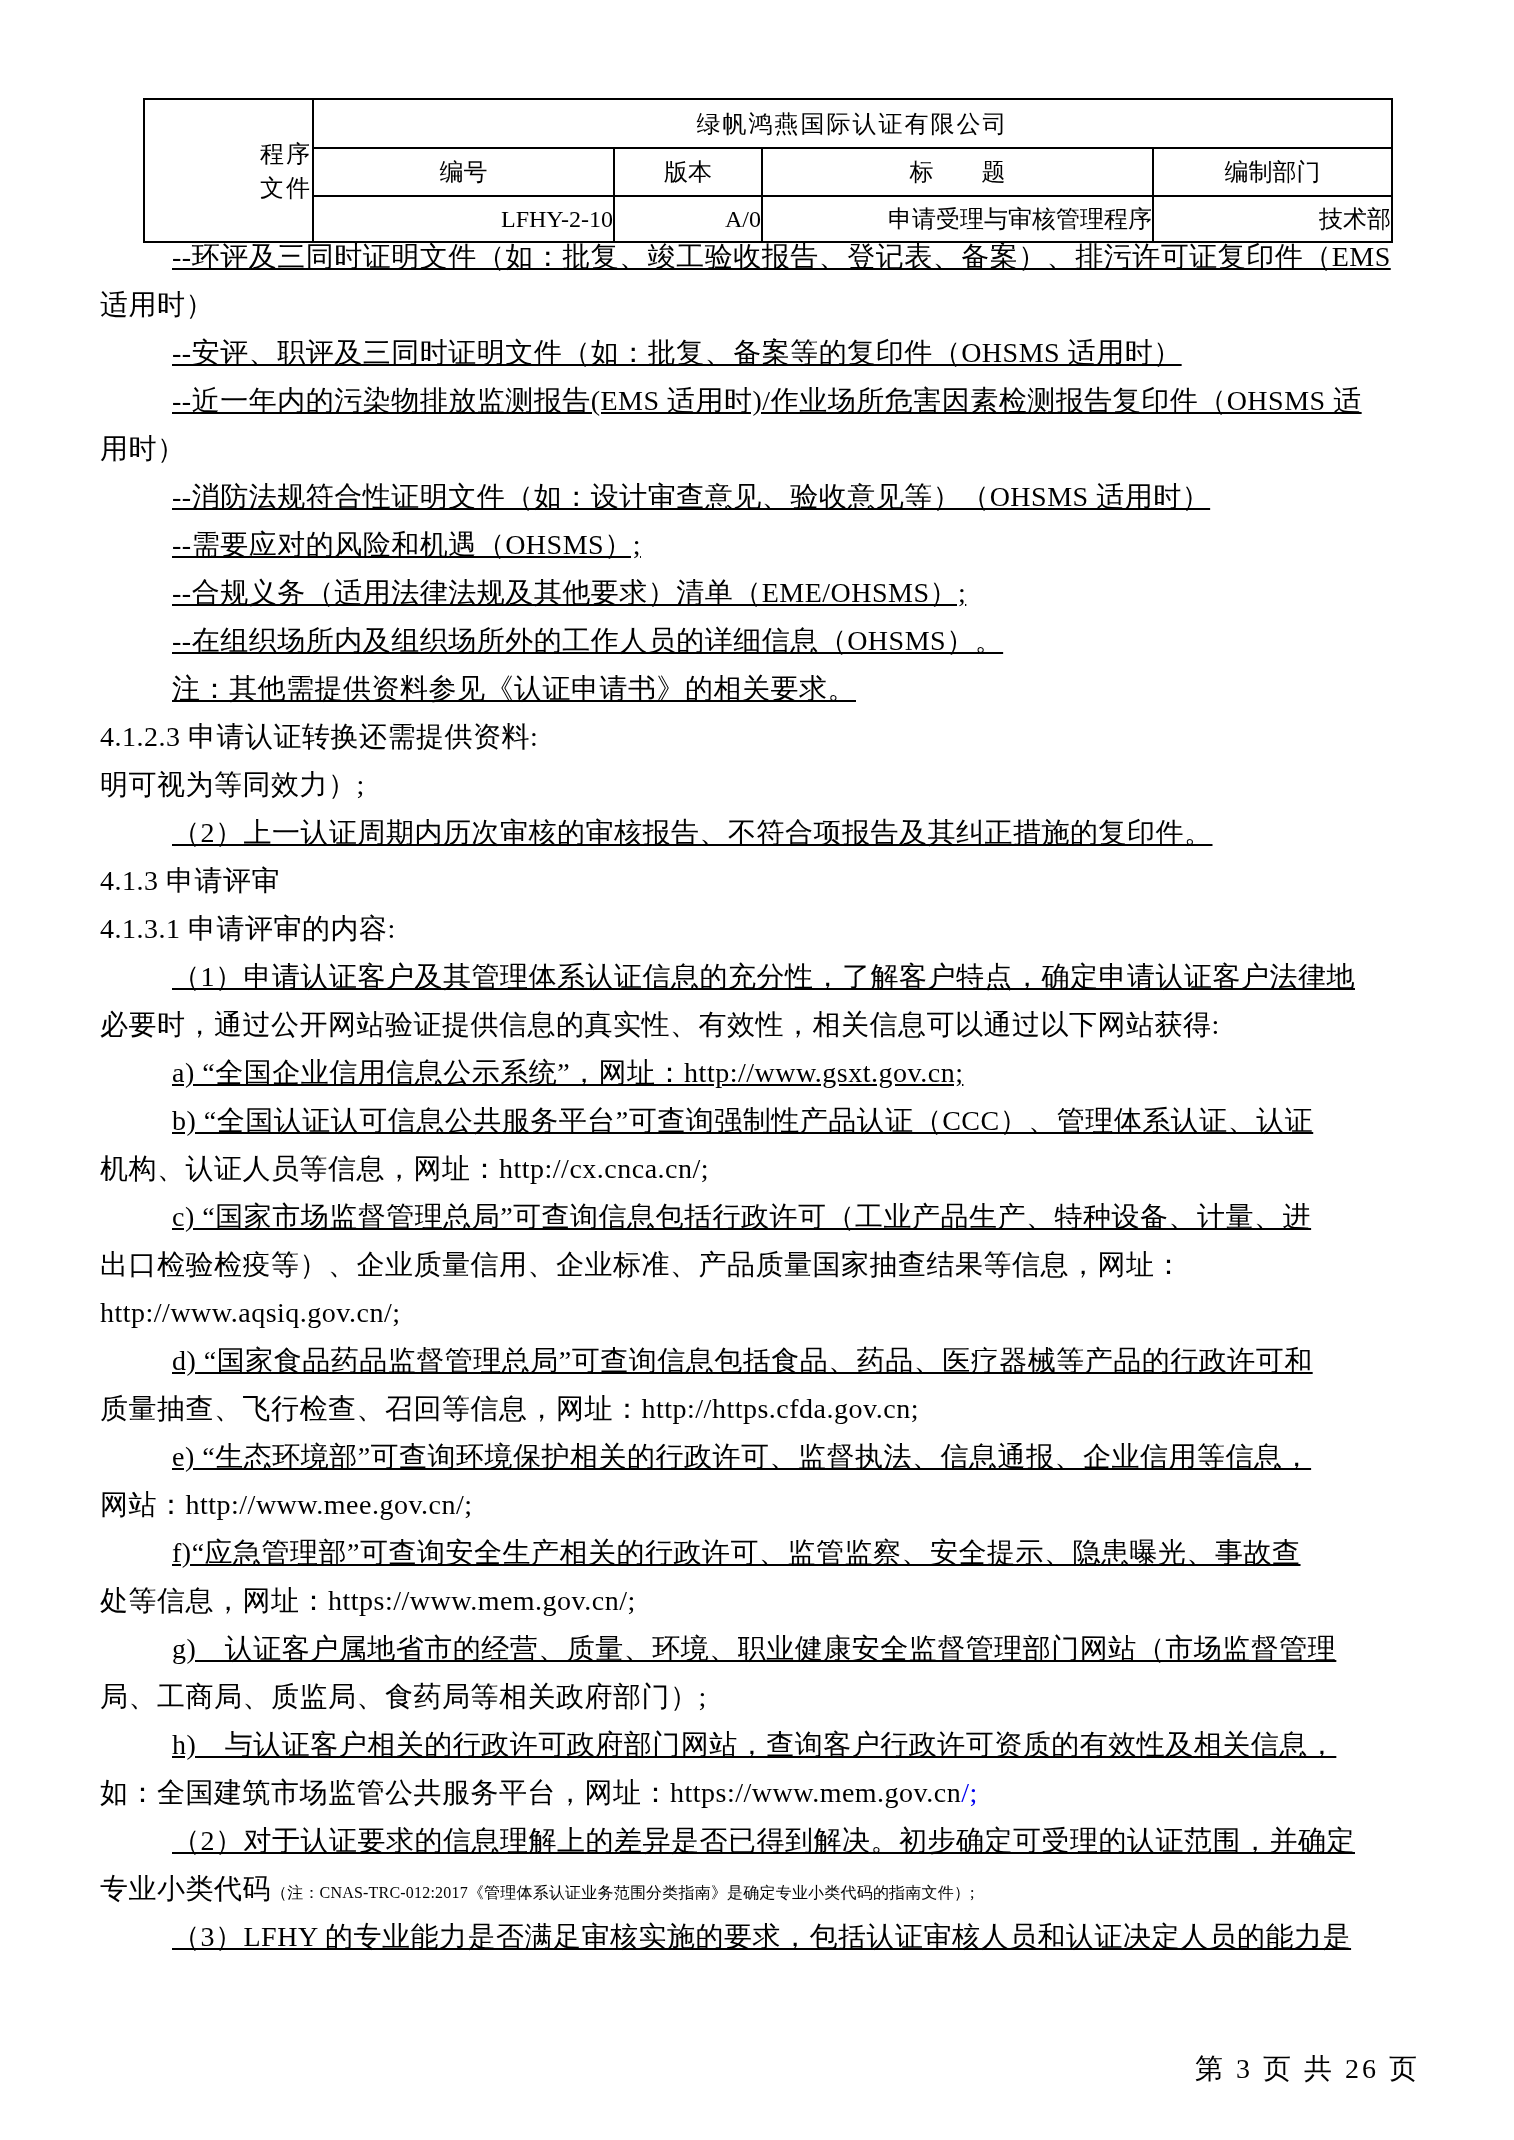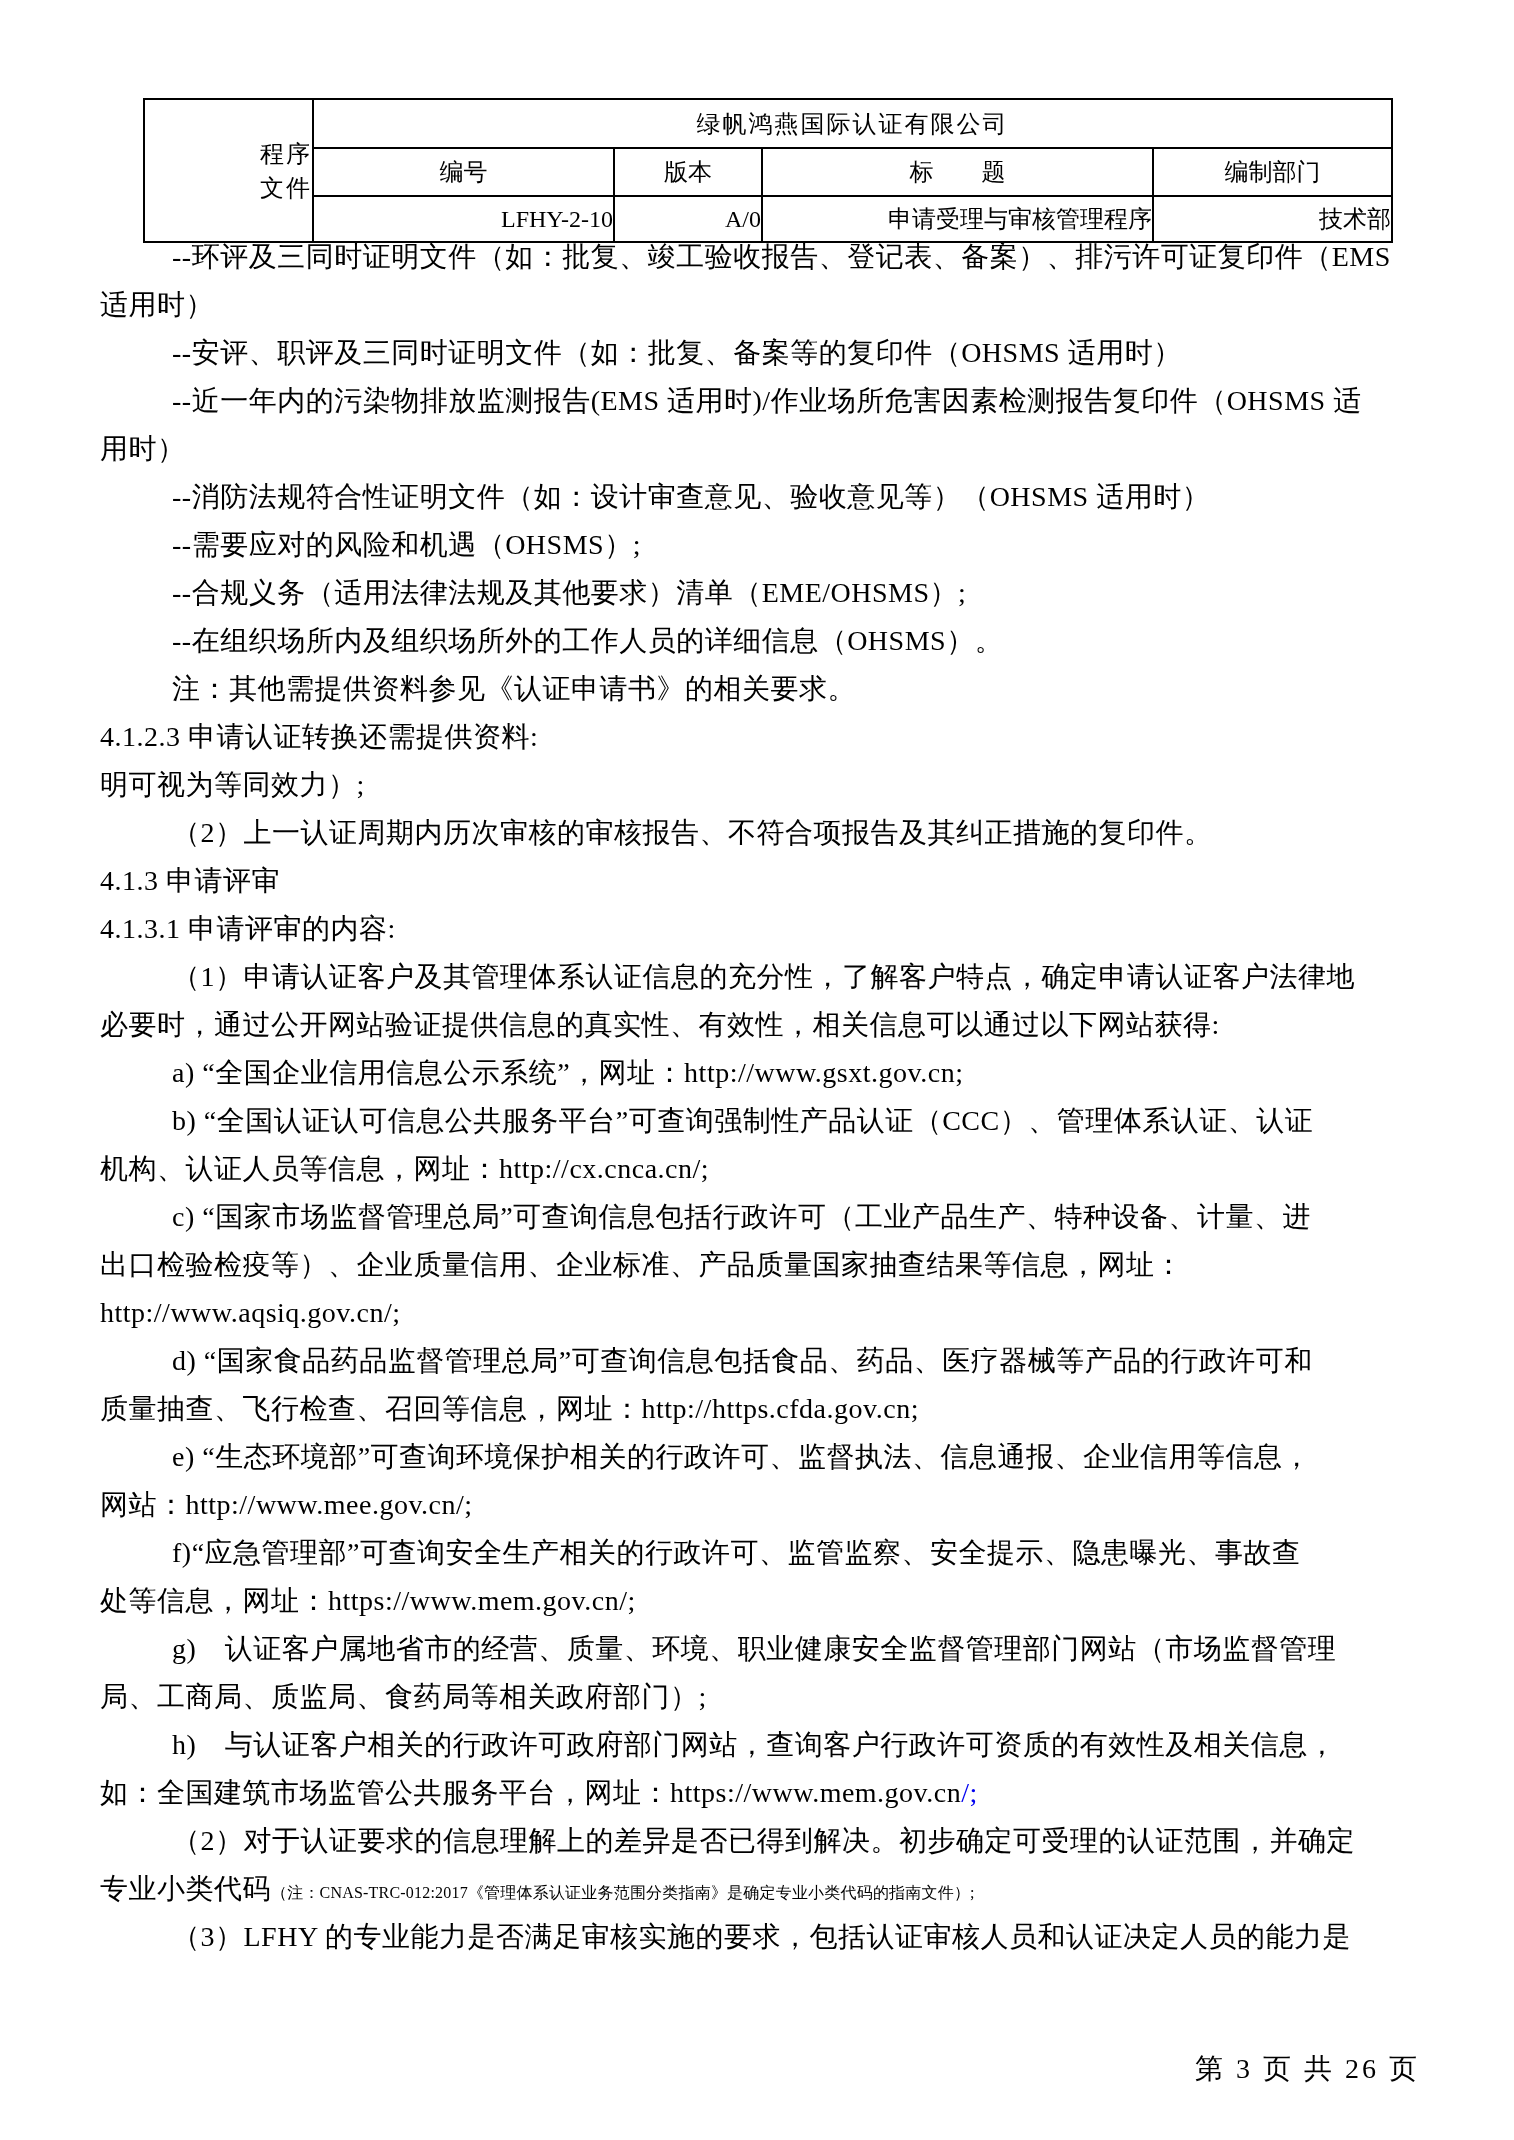--- a/index.html
+++ b/index.html
@@ -39,7 +39,7 @@
     white-space:nowrap;
     letter-spacing:0.5px;
   }
-  .line.indent { padding-left:72px; }
+  .line.indent { padding-left:72px;text-decoration:underline; }
   .run-small { font-size:16px; letter-spacing:0.2px; }
   .run-blue { color:#0000f0; }
 

